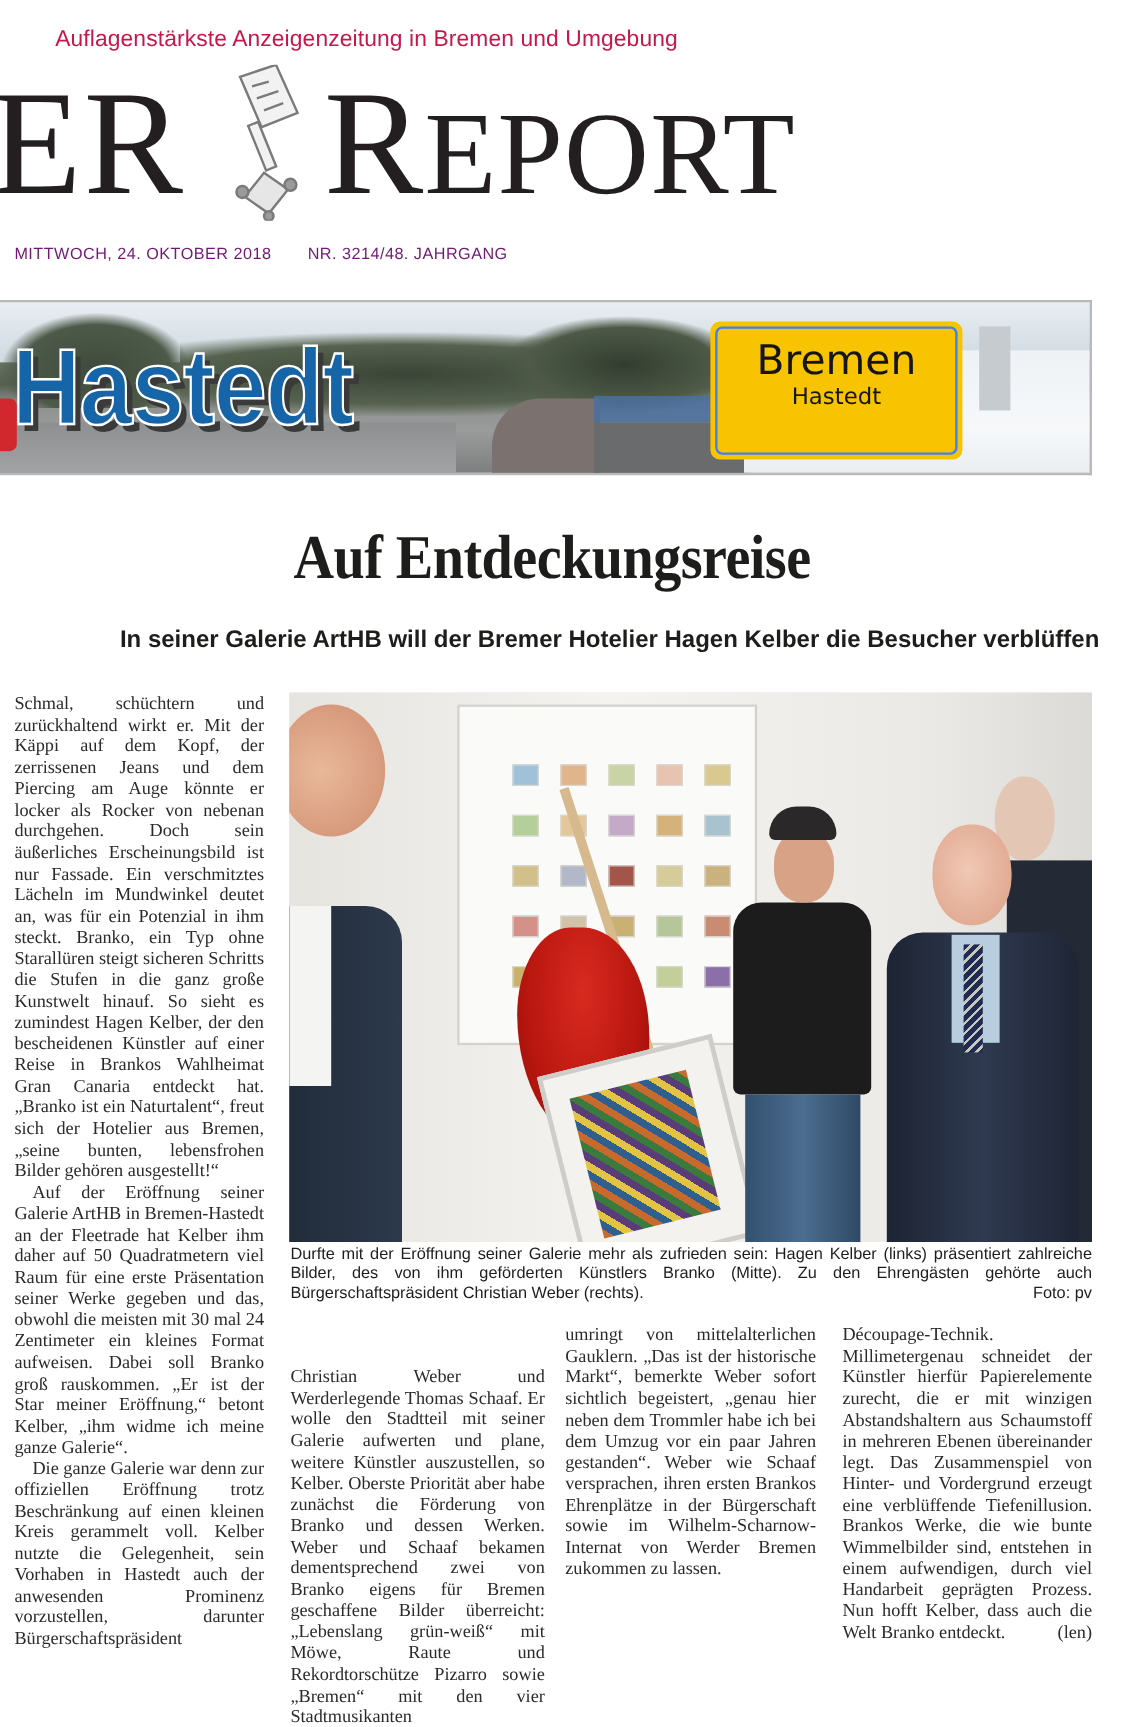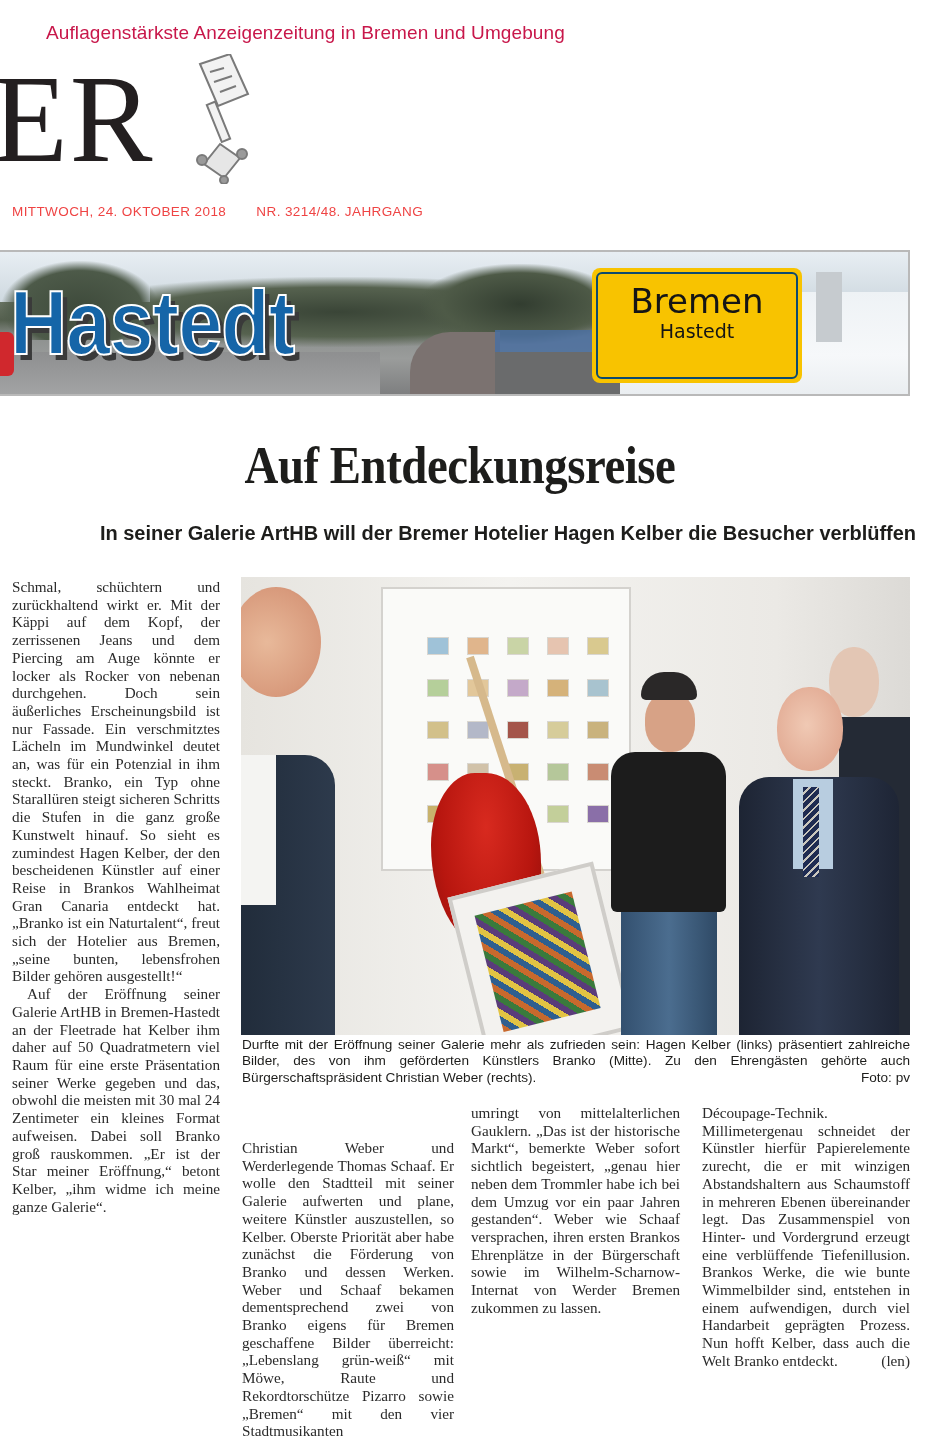--- a/index.html
+++ b/index.html
@@ -98,6 +98,9 @@
       <circle cx="44" cy="126" r="4" fill="#9a9a9a"></circle>
     </g>
   </svg>
+  <div class="mast-right" style="left:270px;">
+    <span>R</span><span class="small">EPORT</span>
+  </div>
 </div>
 
 <div class="dateline">

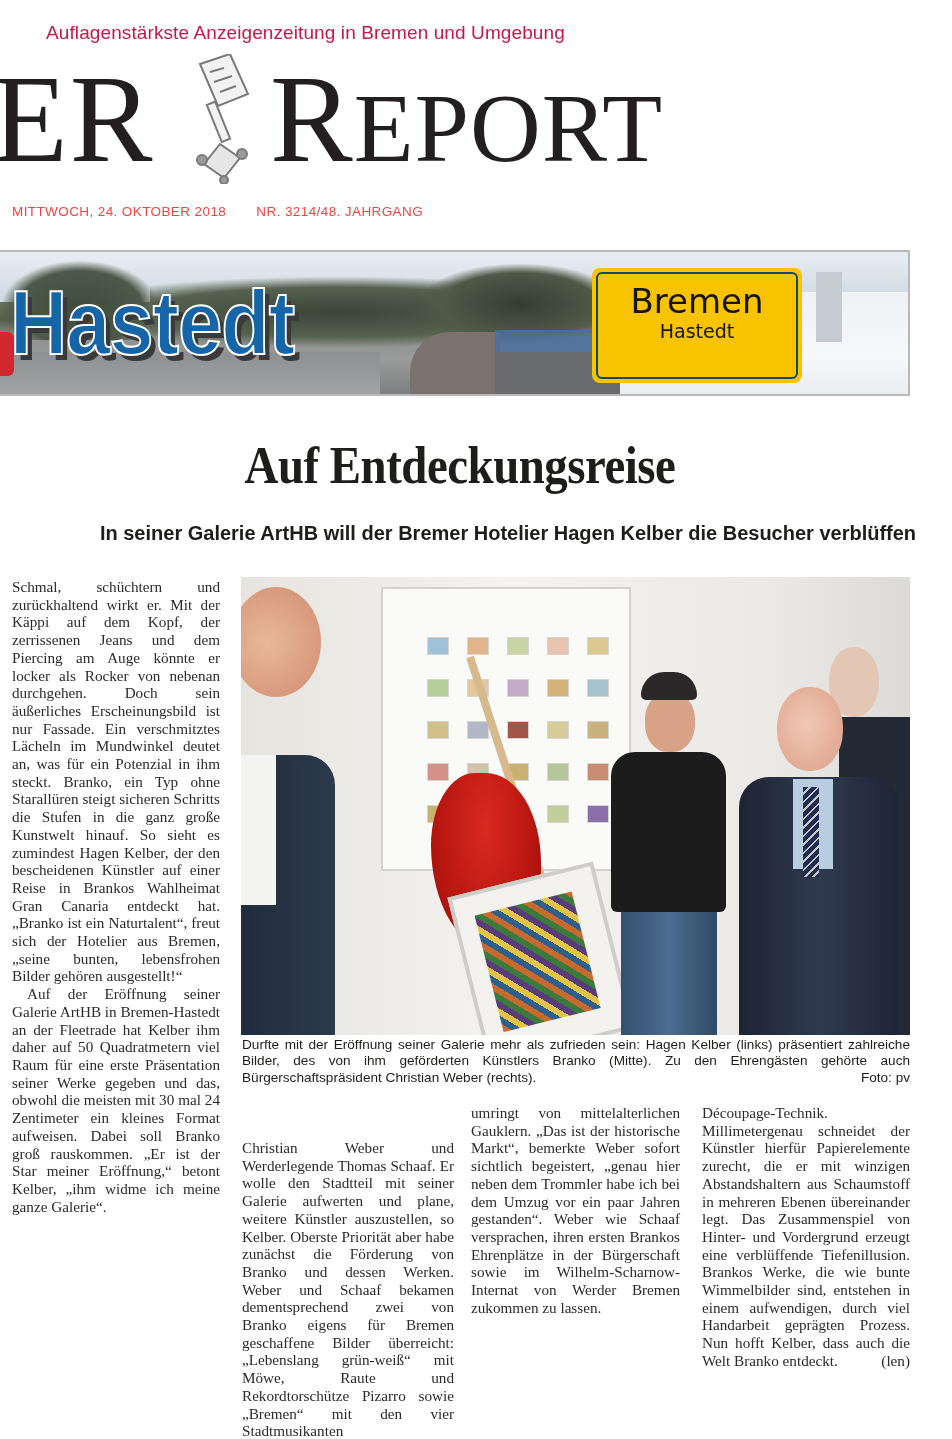--- a/index.html
+++ b/index.html
@@ -14,7 +14,7 @@
   .mast-right .small { font-size: 98px; }
   .key { position: absolute; left: 180px; top: 6px; width: 78px; height: 130px; }
 
-  .dateline { position: absolute; left: 12px; top: 204px; font-family: "Liberation Sans", sans-serif; font-size: 13.5px; color: #ef4444; letter-spacing: 0.4px; }
+  .dateline { position: absolute; left: 12px; top: 204px; font-family: "Liberation Sans", sans-serif; font-size: 13.5px; color: #701a75; letter-spacing: 0.4px; }
   .dateline span { margin-right: 26px; }
 
   .banner { position: absolute; left: 0; top: 250px; width: 910px; height: 146px; border: 2px solid #b9b9b9; border-left: none; overflow: hidden;

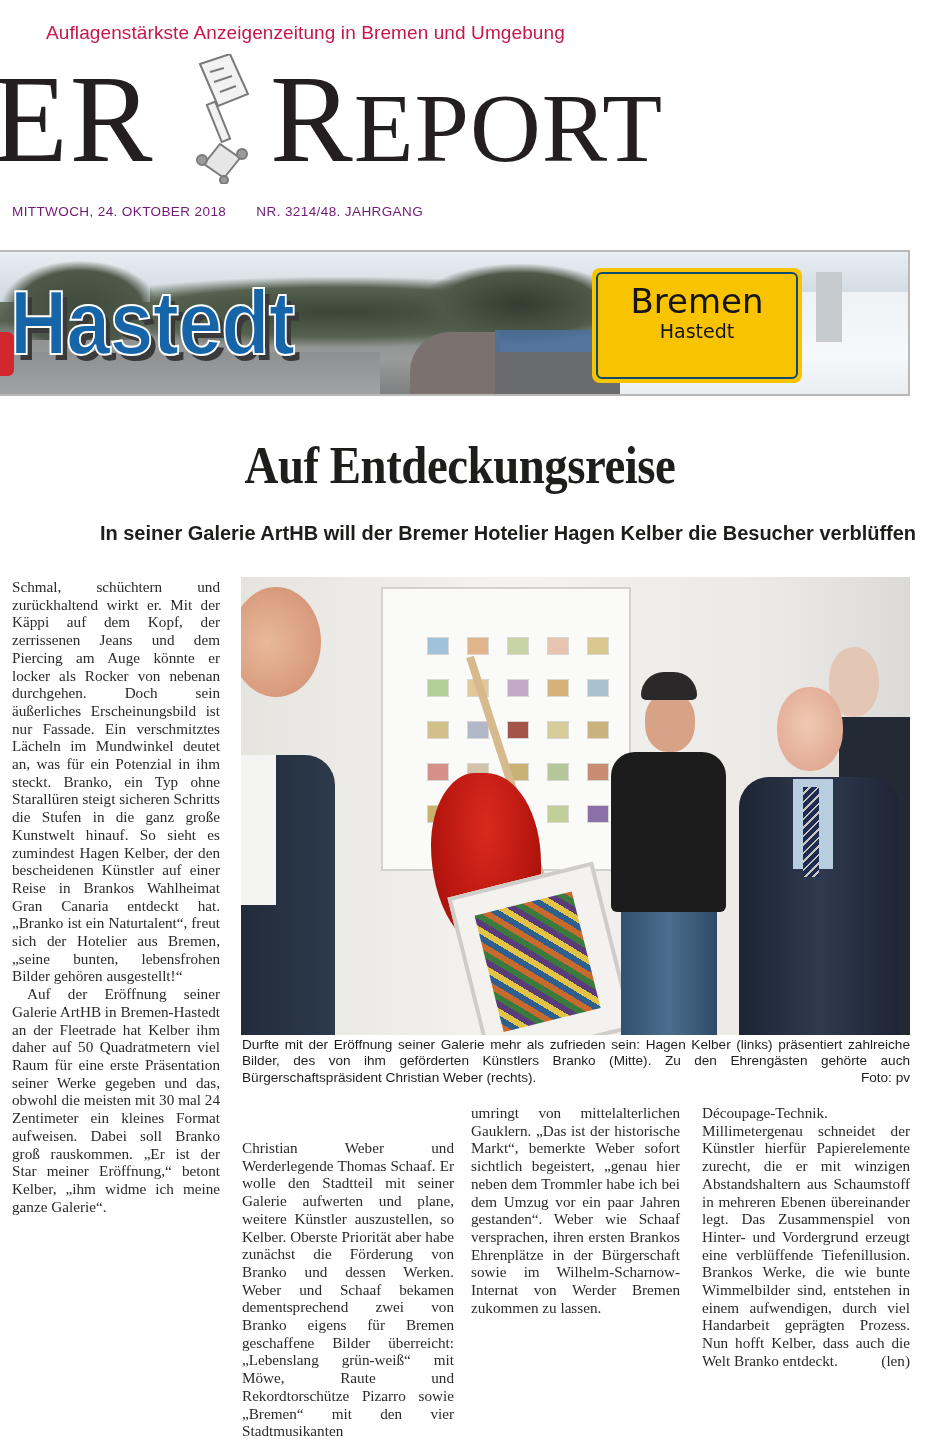--- a/index.html
+++ b/index.html
@@ -34,7 +34,7 @@
     -webkit-text-stroke: 2px #ffffff; text-shadow: 6px 6px 0 #3a3a3a; transform: scaleX(0.88); transform-origin: left top; }
 
   .sign { position: absolute; left: 592px; top: 268px; width: 210px; height: 115px; background: #f8c300; border-radius: 8px; padding: 4px; }
-  .sign .inner { width: 100%; height: 100%; border: 2px solid #0c4a6e; border-radius: 6px; text-align: center; font-family: "DejaVu Sans", sans-serif; color: #151515; }
+  .sign .inner { width: 100%; height: 100%; border: 2px solid #3b82f6; border-radius: 6px; text-align: center; font-family: "DejaVu Sans", sans-serif; color: #151515; }
   .sign .city { font-size: 34px; padding-top: 10px; line-height: 1.05; }
   .sign .district { font-size: 19px; line-height: 1.2; }
 

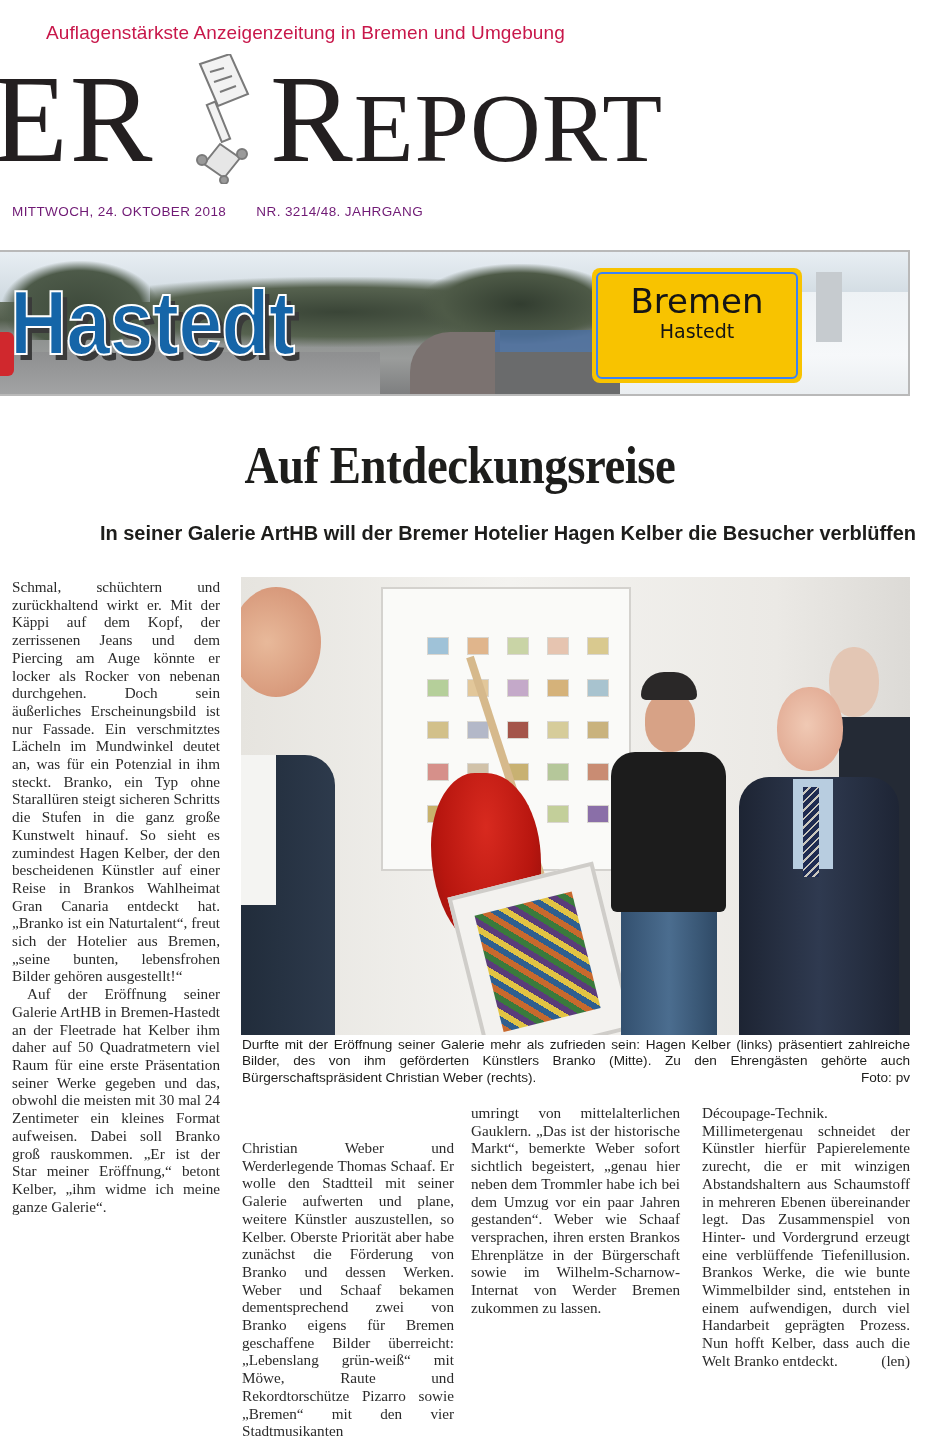--- a/index.html
+++ b/index.html
@@ -136,6 +136,7 @@
 <div class="col col1">
   <p>Schmal, schüchtern und zurückhaltend wirkt er. Mit der Käppi auf dem Kopf, der zerrissenen Jeans und dem Piercing am Auge könnte er locker als Rocker von nebenan durchgehen. Doch sein äußerliches Erscheinungsbild ist nur Fassade. Ein verschmitztes Lächeln im Mundwinkel deutet an, was für ein Potenzial in ihm steckt. Branko, ein Typ ohne Starallüren steigt sicheren Schritts die Stufen in die ganz große Kunstwelt hinauf. So sieht es zumindest Hagen Kelber, der den bescheidenen Künstler auf einer Reise in Brankos Wahlheimat Gran Canaria entdeckt hat. „Branko ist ein Naturtalent“, freut sich der Hotelier aus Bremen, „seine bunten, lebensfrohen Bilder gehören ausgestellt!“</p>
   <p class="indent">Auf der Eröffnung seiner Galerie ArtHB in Bremen-Hastedt an der Fleetrade hat Kelber ihm daher auf 50 Quadratmetern viel Raum für eine erste Präsentation seiner Werke gegeben und das, obwohl die meisten mit 30 mal 24 Zentimeter ein kleines Format aufweisen. Dabei soll Branko groß rauskommen. „Er ist der Star meiner Eröffnung,“ betont Kelber, „ihm widme ich meine ganze Galerie“.</p>
+  <p class="indent">Die ganze Galerie war denn zur offiziellen Eröffnung trotz Beschränkung auf einen kleinen Kreis gerammelt voll. Kelber nutzte die Gelegenheit, sein Vorhaben in Hastedt auch der anwesenden Prominenz vorzustellen, darunter Bürgerschaftspräsident</p>
 </div>
 
 <div class="photo">

